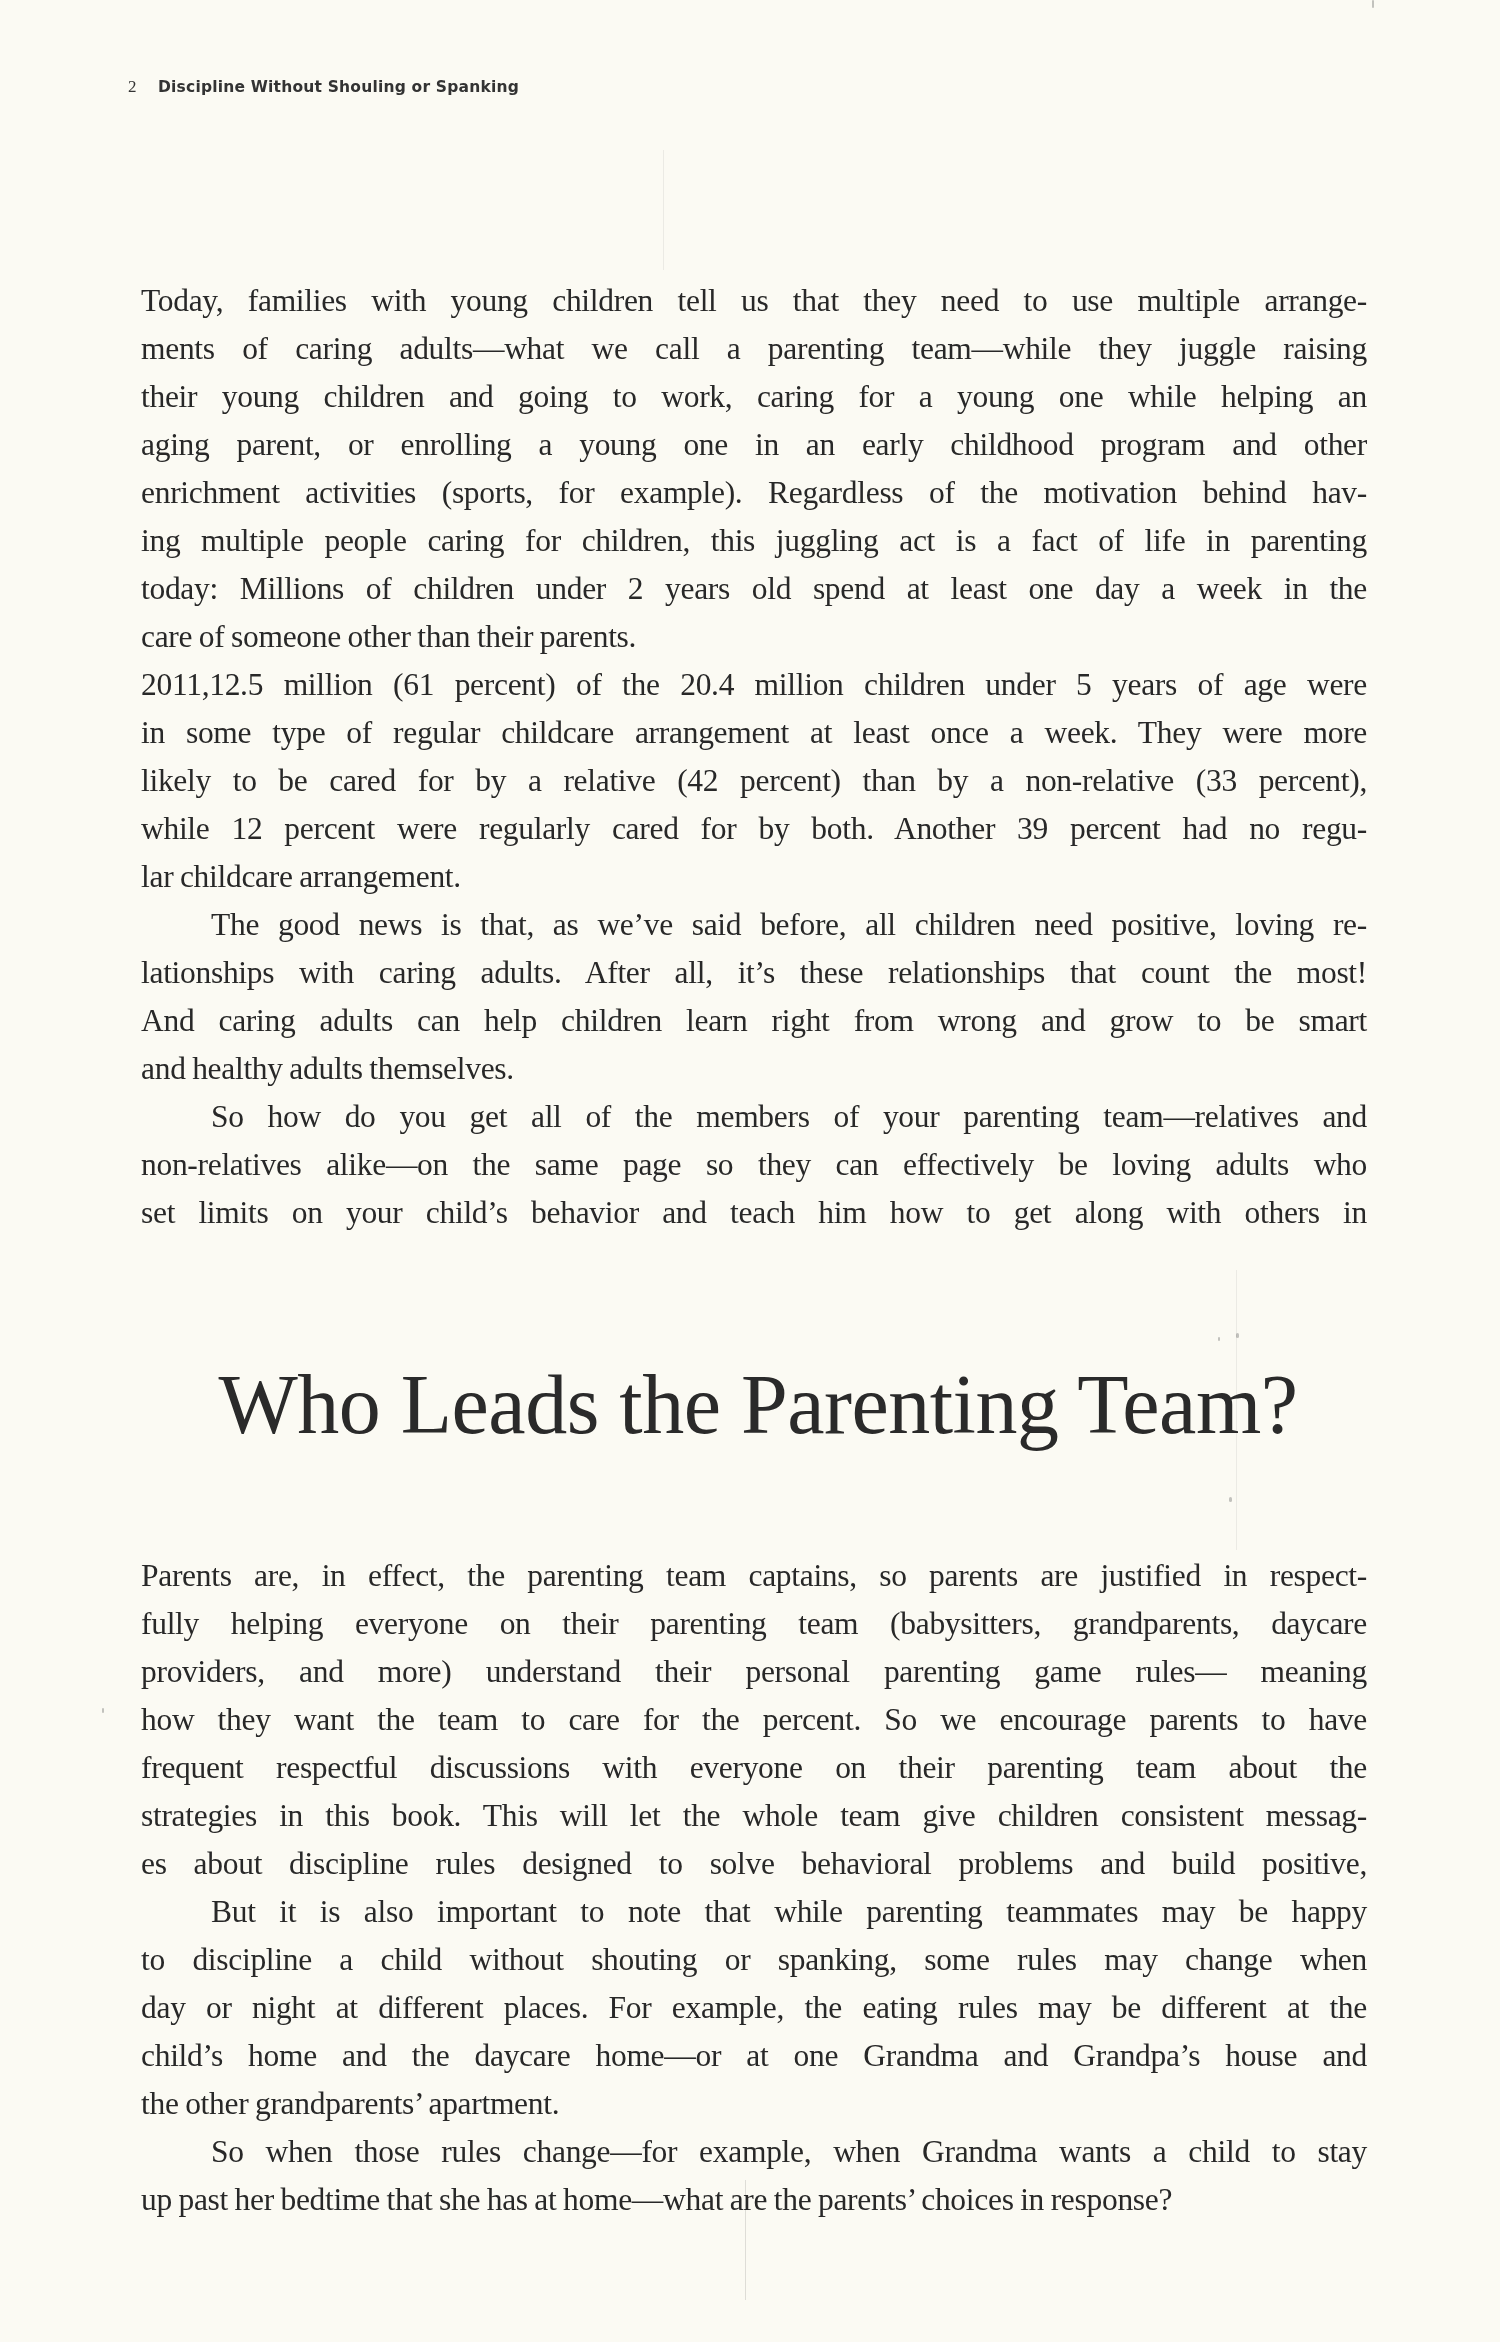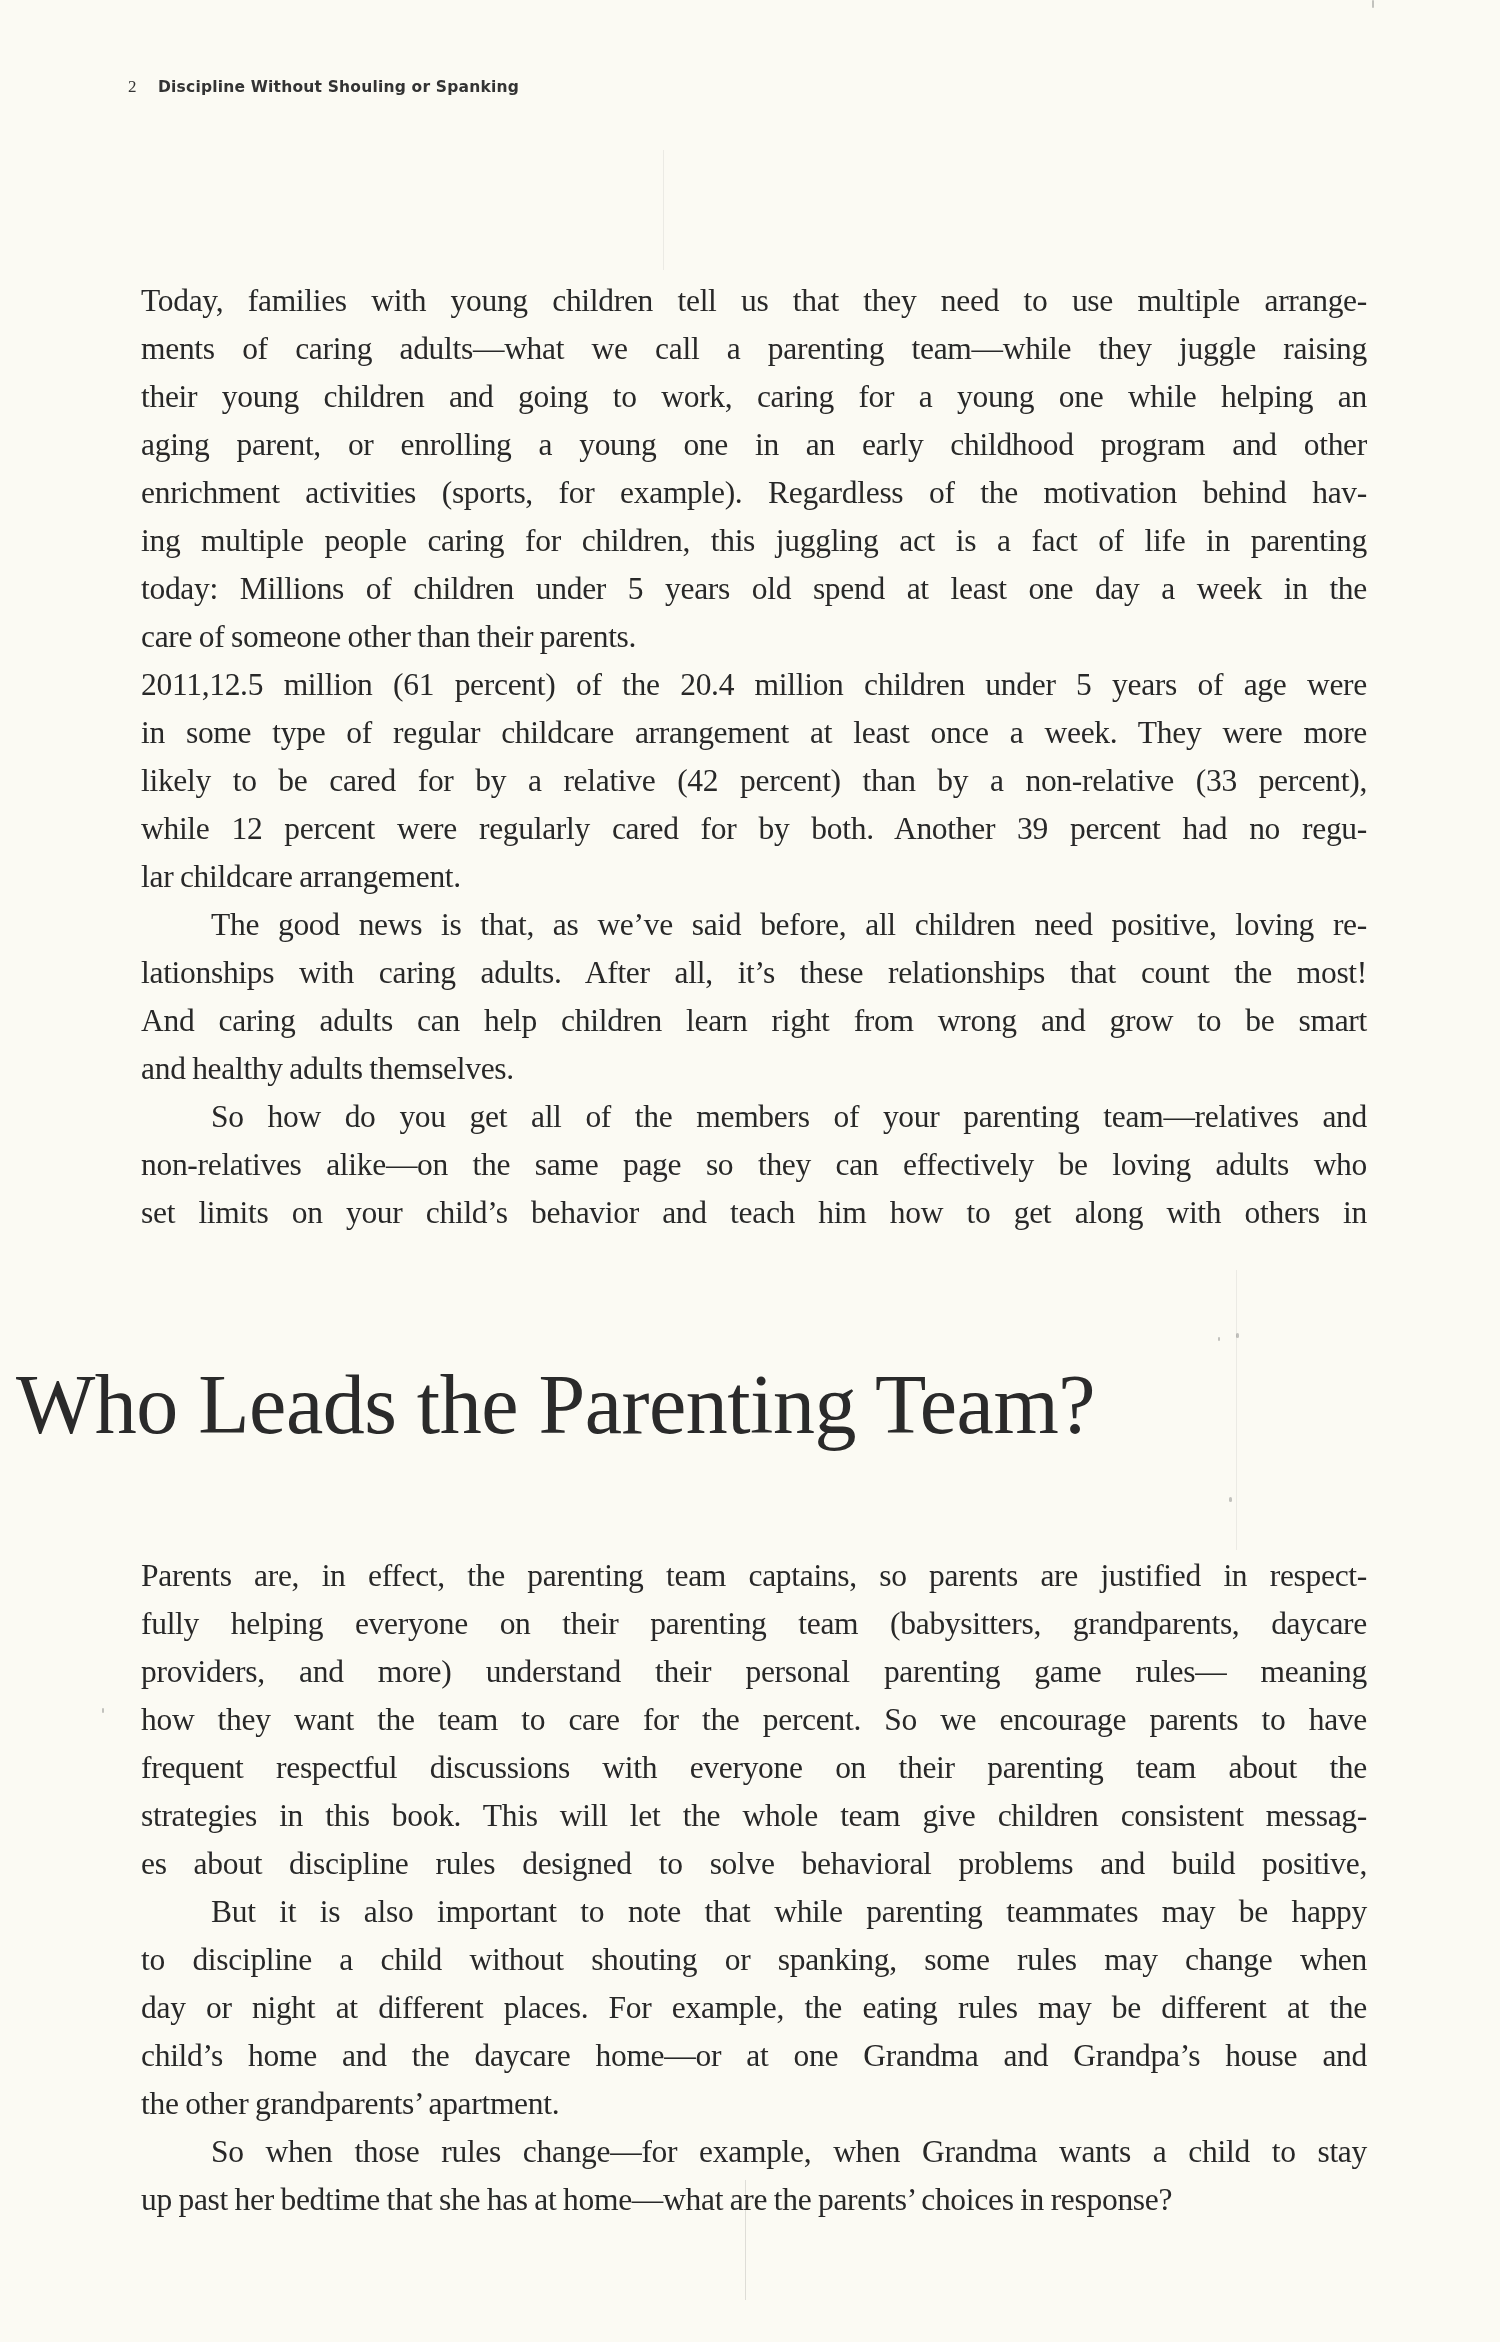--- a/index.html
+++ b/index.html
@@ -120,7 +120,7 @@
         <span class="line">aging parent, or enrolling a young one in an early childhood program and other</span>
         <span class="line">enrichment activities (sports, for example). Regardless of the motivation behind hav-</span>
         <span class="line">ing multiple people caring for children, this juggling act is a fact of life in parenting</span>
-        <span class="line">today: Millions of children under 5 years old spend at least one day a week in the</span>
+        <span class="line">today: Millions of children under 2 years old spend at least one day a week in the</span>
         <span class="line last">care of someone other than their parents.</span>
       </div>
       <div class="paragraph">

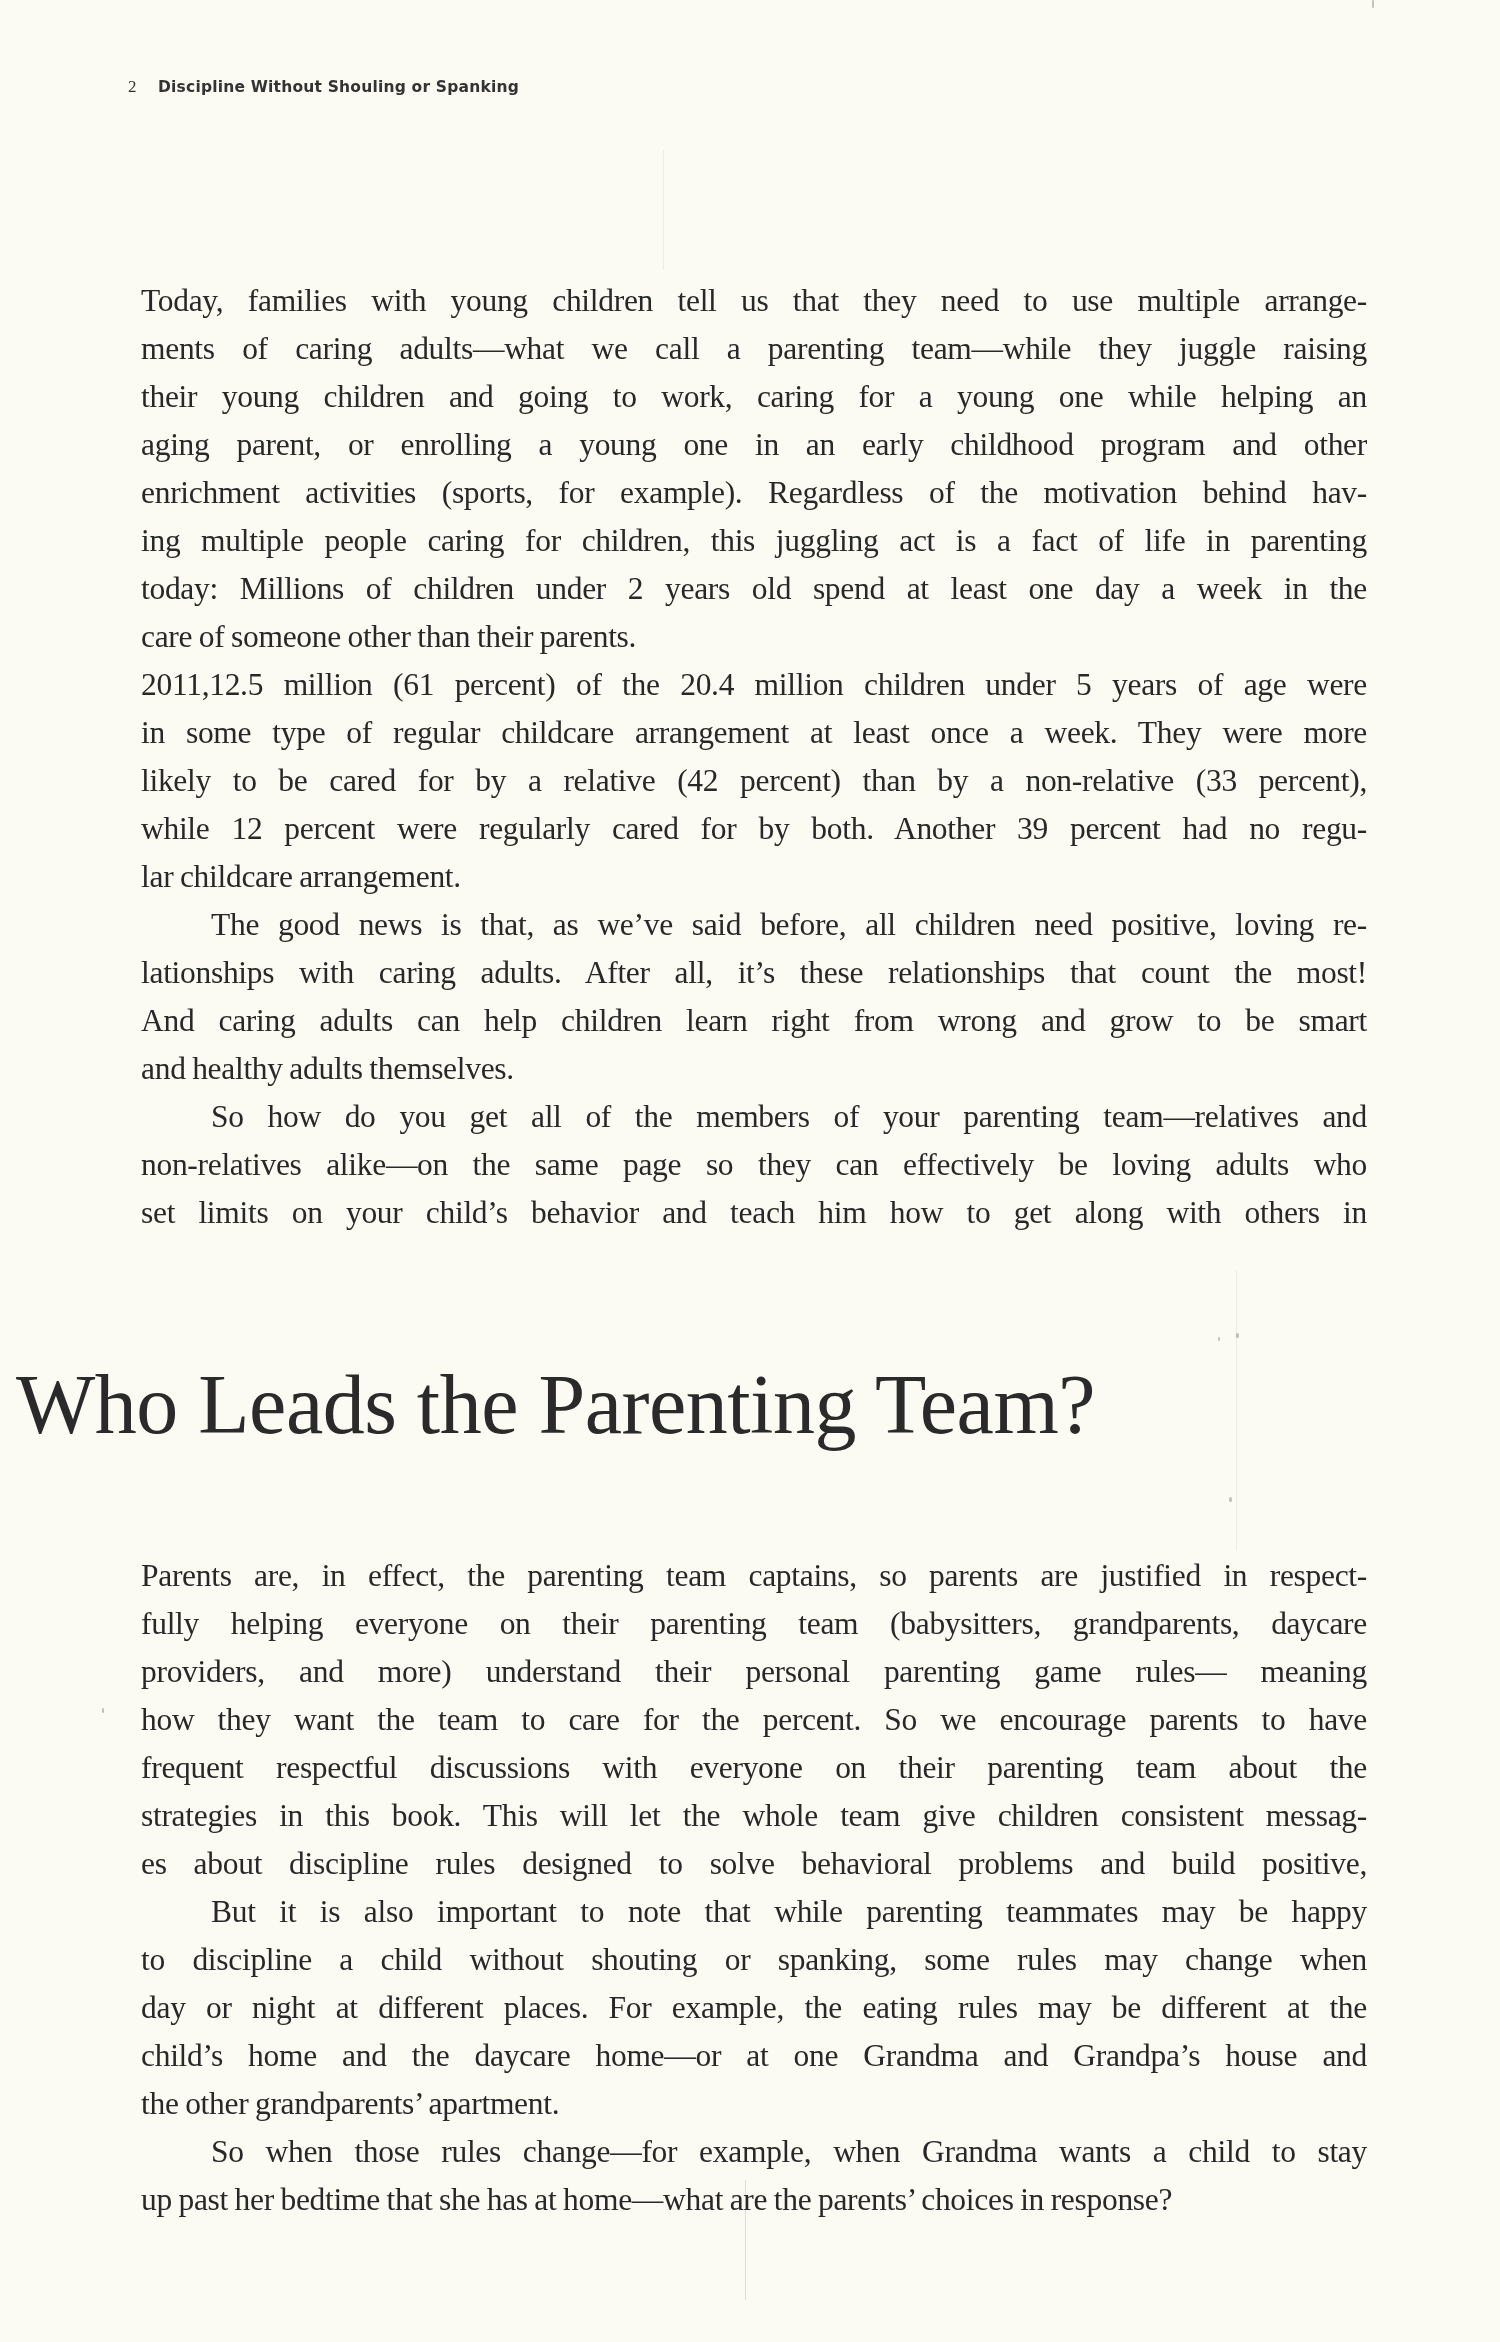--- a/index.html
+++ b/index.html
@@ -72,7 +72,7 @@
     left: 0;
     width: 1500px;
     top: 1350px;
-    text-align: left;
+    text-align: center;
     font-family: "Liberation Serif", serif;
     font-size: 84px;
     line-height: 110px;

